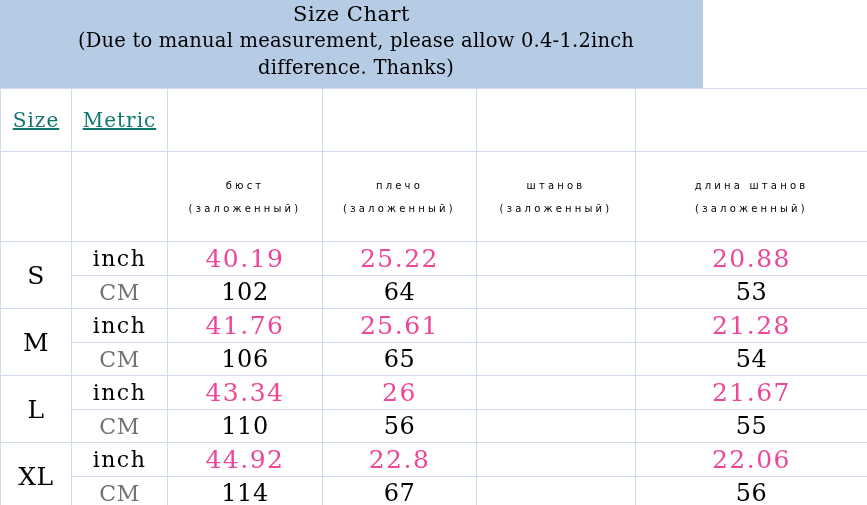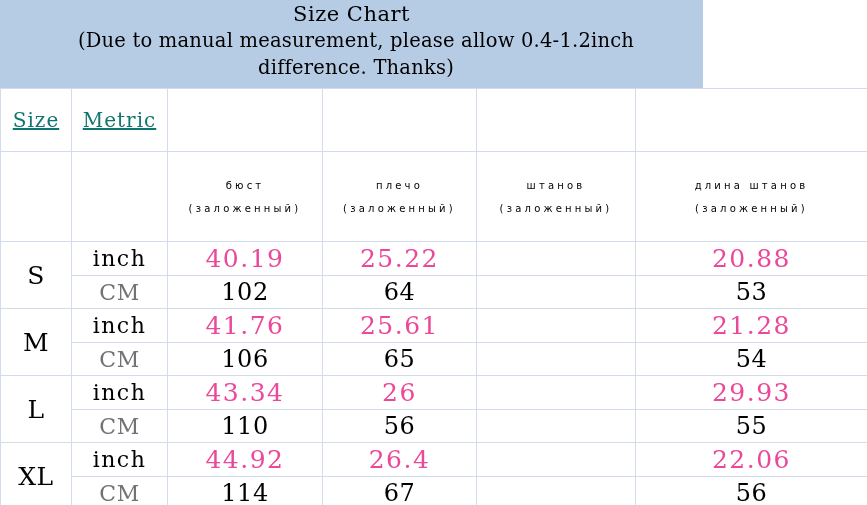--- a/index.html
+++ b/index.html
@@ -229,7 +229,7 @@
         <td class="inch-cell">43.34</td>
         <td class="inch-cell">26</td>
         <td class="inch-cell"></td>
-        <td class="inch-cell">29.93</td>
+        <td class="inch-cell">21.67</td>
       </tr>
       <tr class="cm-row">
         <td class="metric-label-cm">CM</td>

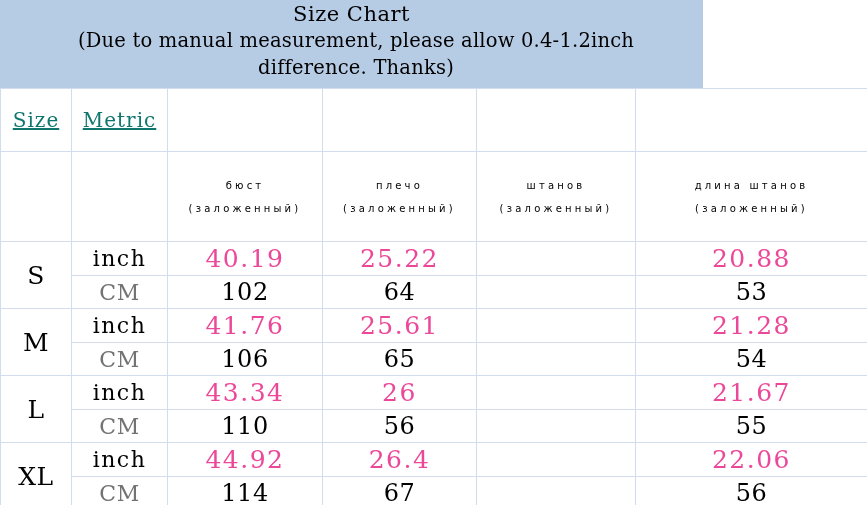--- a/index.html
+++ b/index.html
@@ -243,7 +243,7 @@
         <td class="size-cell" rowspan="2">XL</td>
         <td class="metric-label-inch">inch</td>
         <td class="inch-cell">44.92</td>
-        <td class="inch-cell">26.4</td>
+        <td class="inch-cell">22.8</td>
         <td class="inch-cell"></td>
         <td class="inch-cell">22.06</td>
       </tr>

